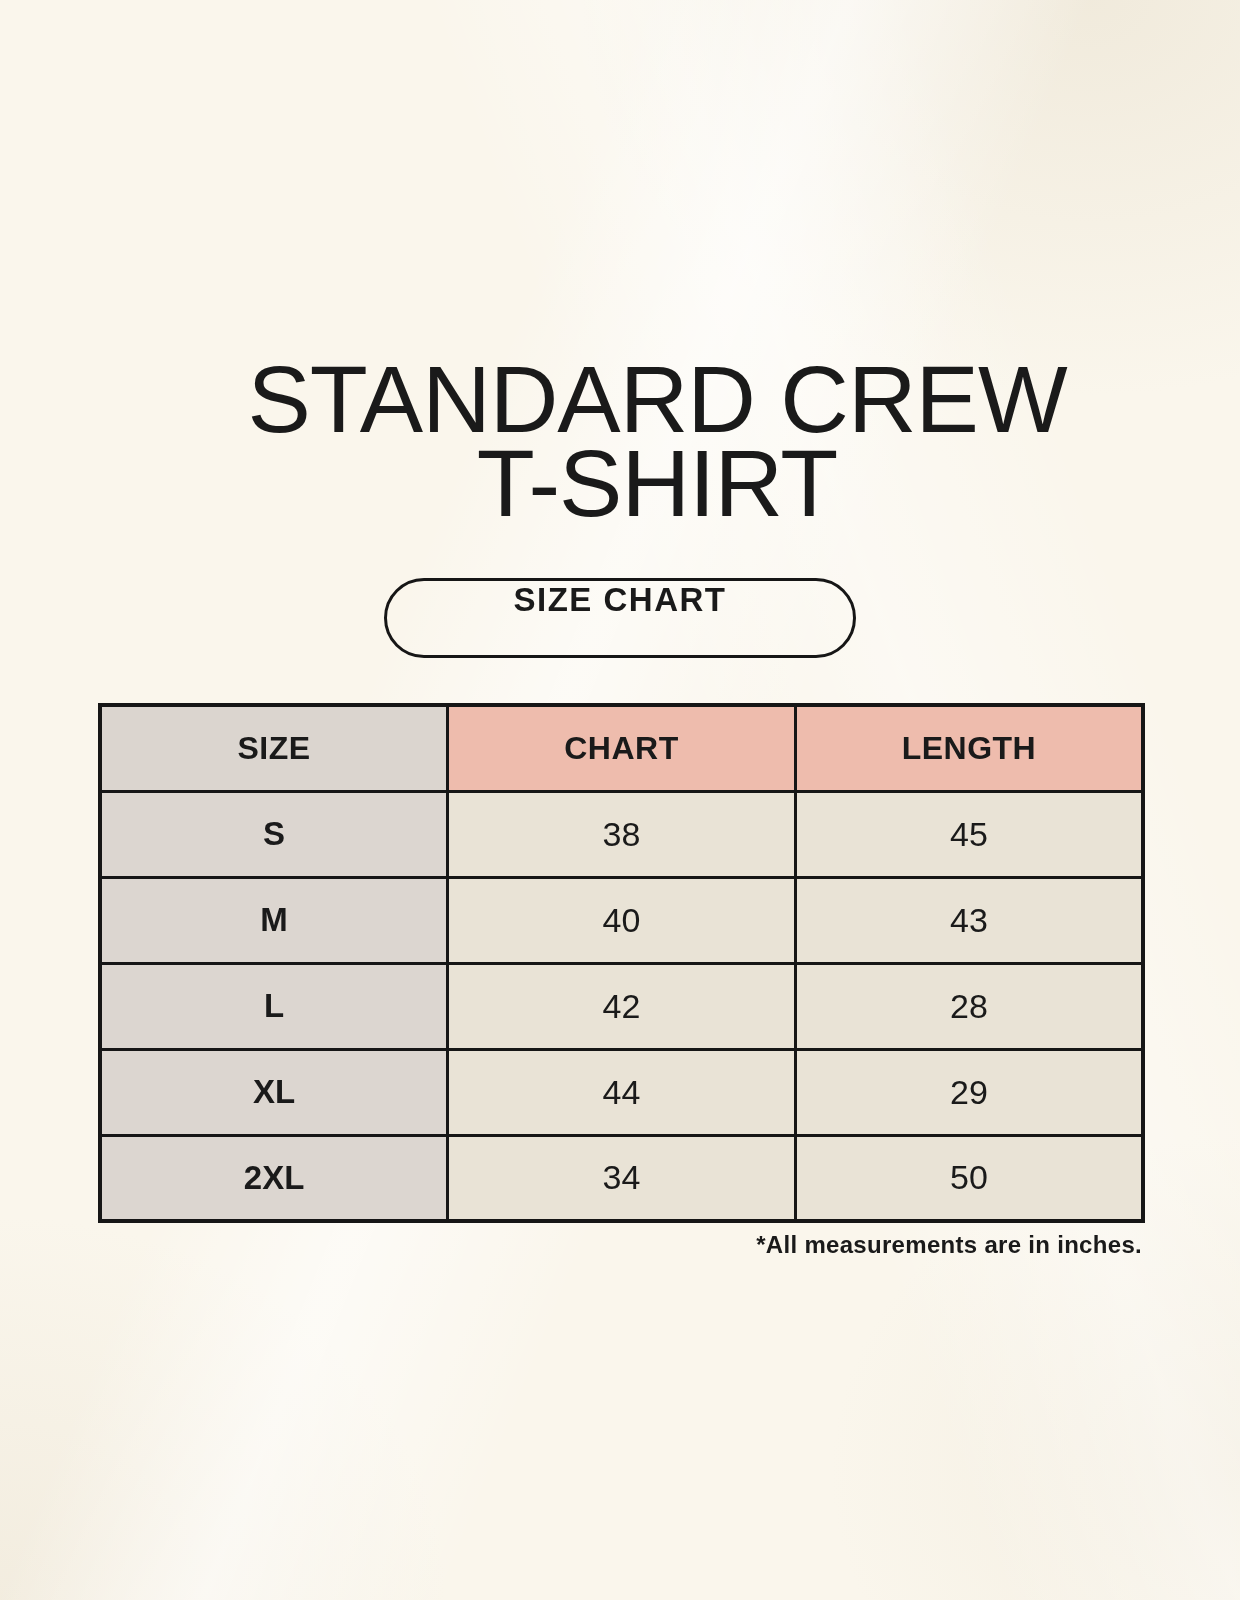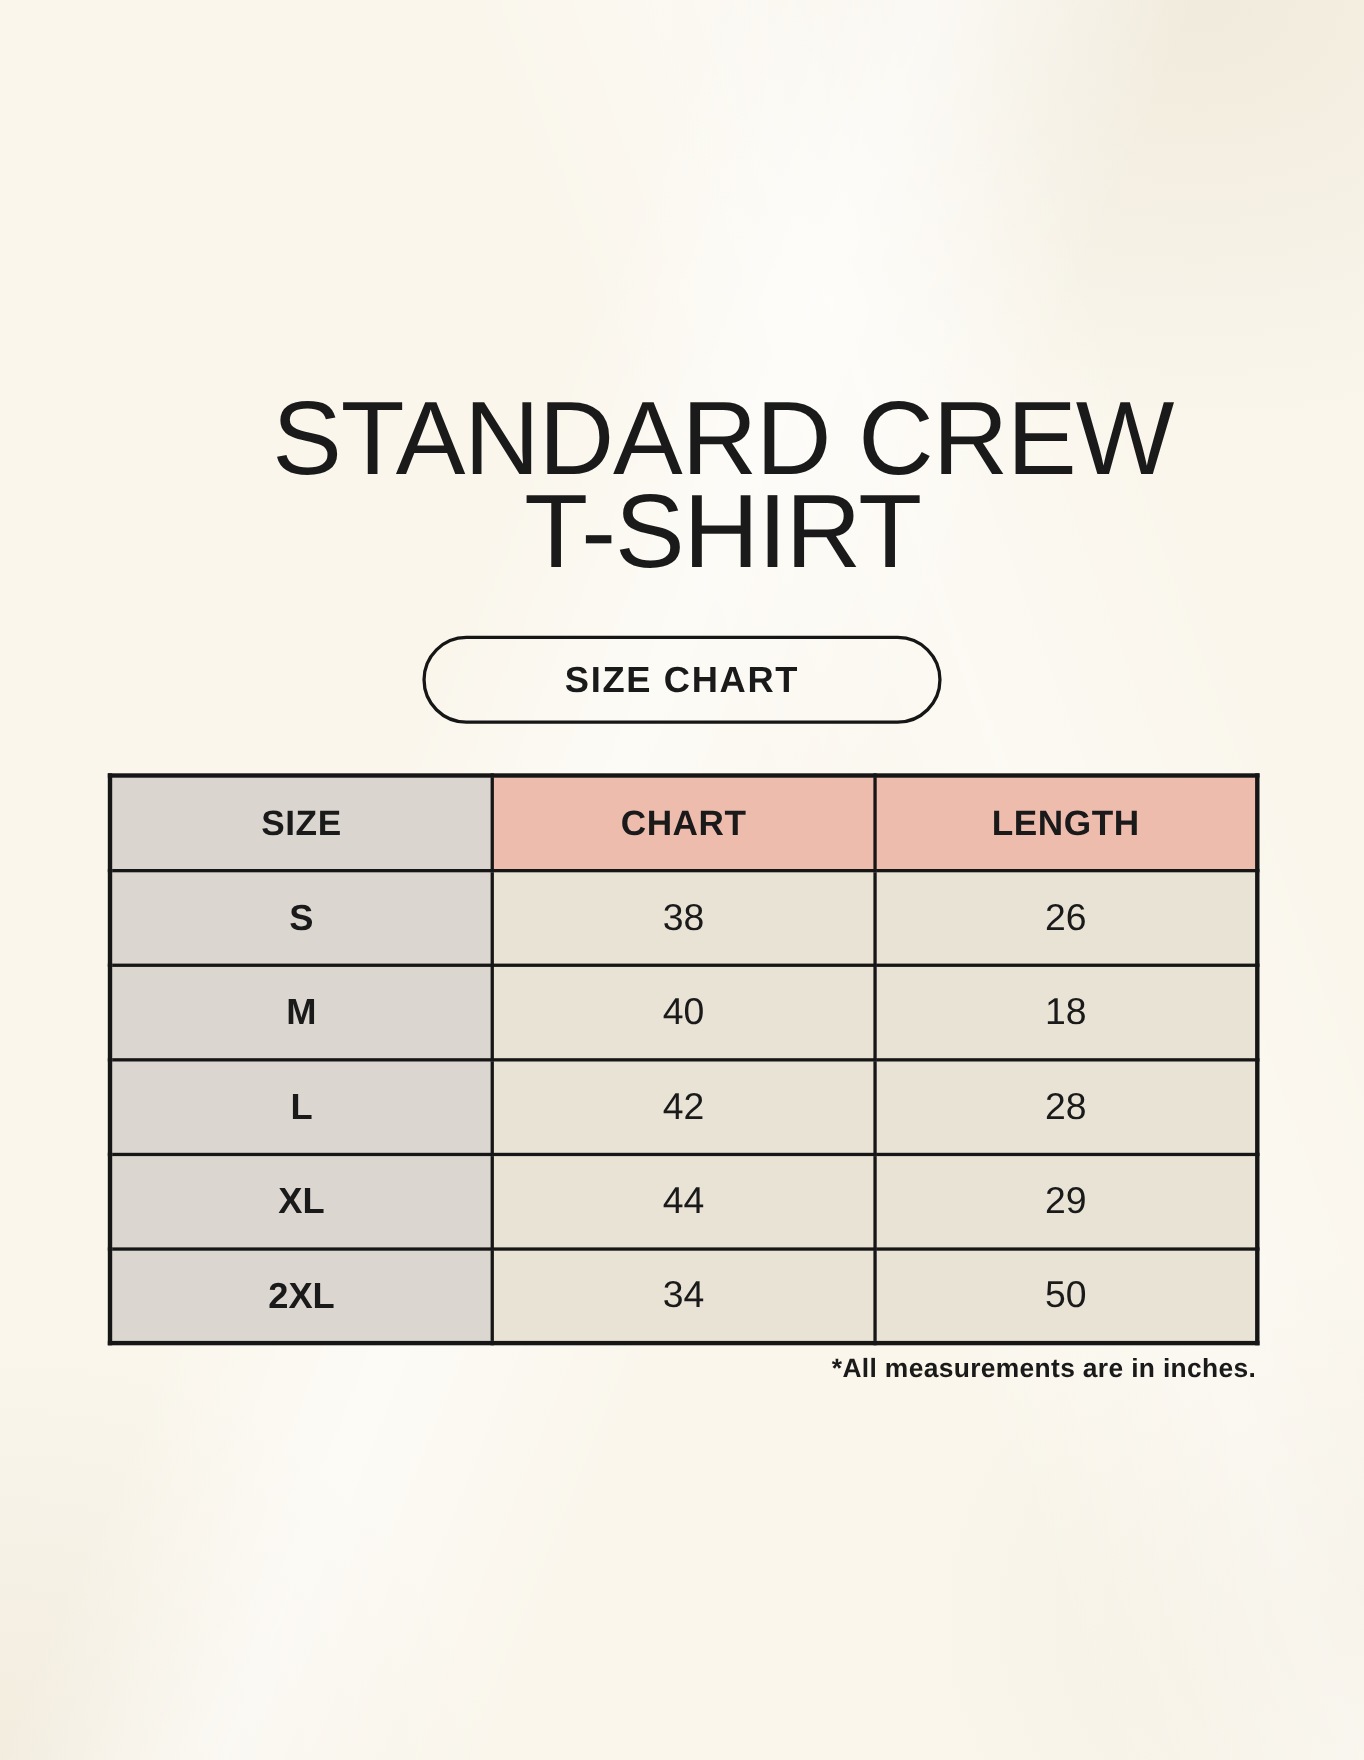--- a/index.html
+++ b/index.html
@@ -60,7 +60,7 @@
     border: 3px solid var(--border, #161616);
     border-radius: 40px;
     display: flex;
-    align-items: center;
+    align-items: flex-start;
     justify-content: center;
     background: transparent;
   }

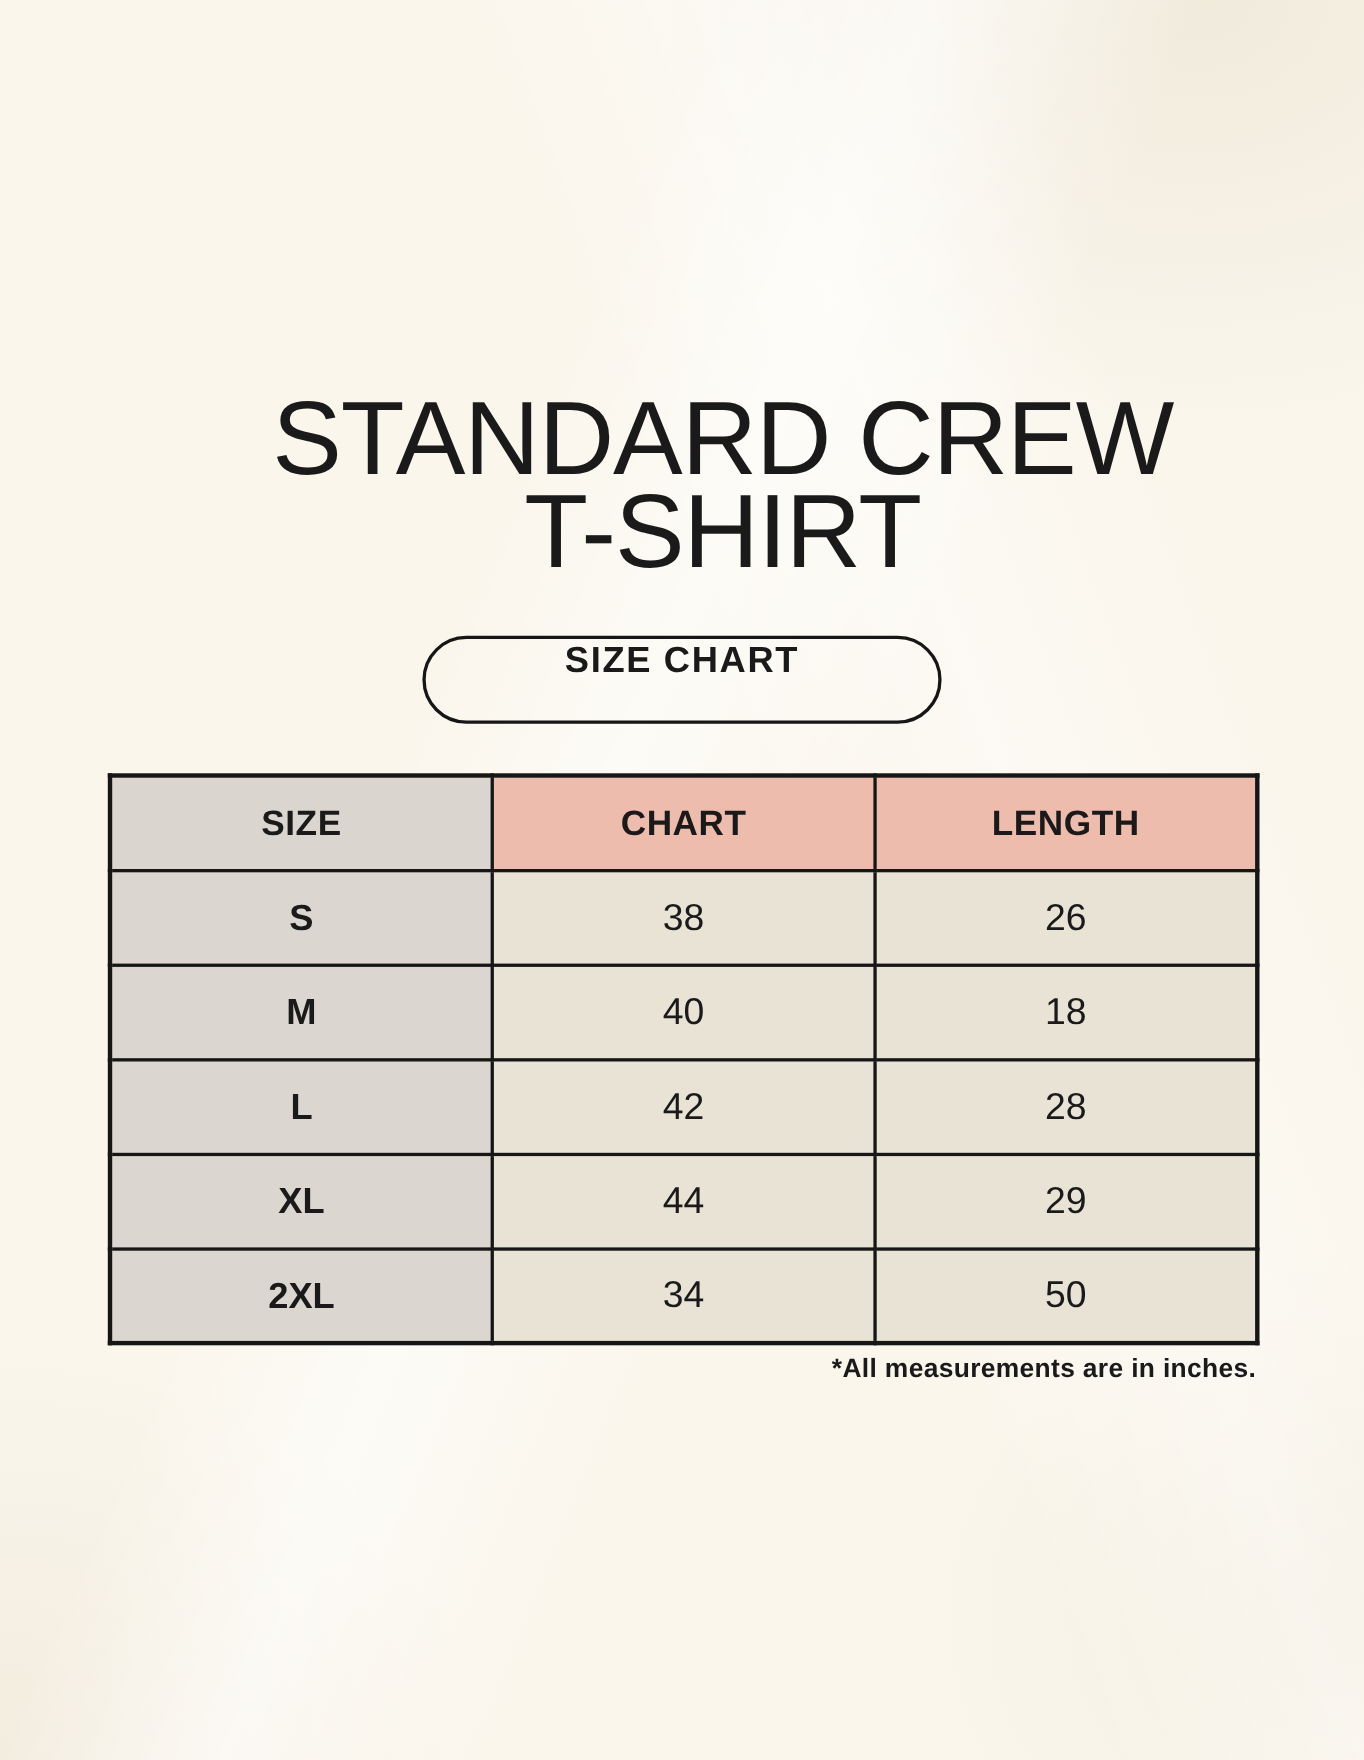--- a/index.html
+++ b/index.html
@@ -140,7 +140,7 @@
       <tr>
         <td class="cell-size">S</td>
         <td class="cell-val">38</td>
-        <td class="cell-val">26</td>
+        <td class="cell-val">45</td>
       </tr>
       <tr>
         <td class="cell-size">M</td>

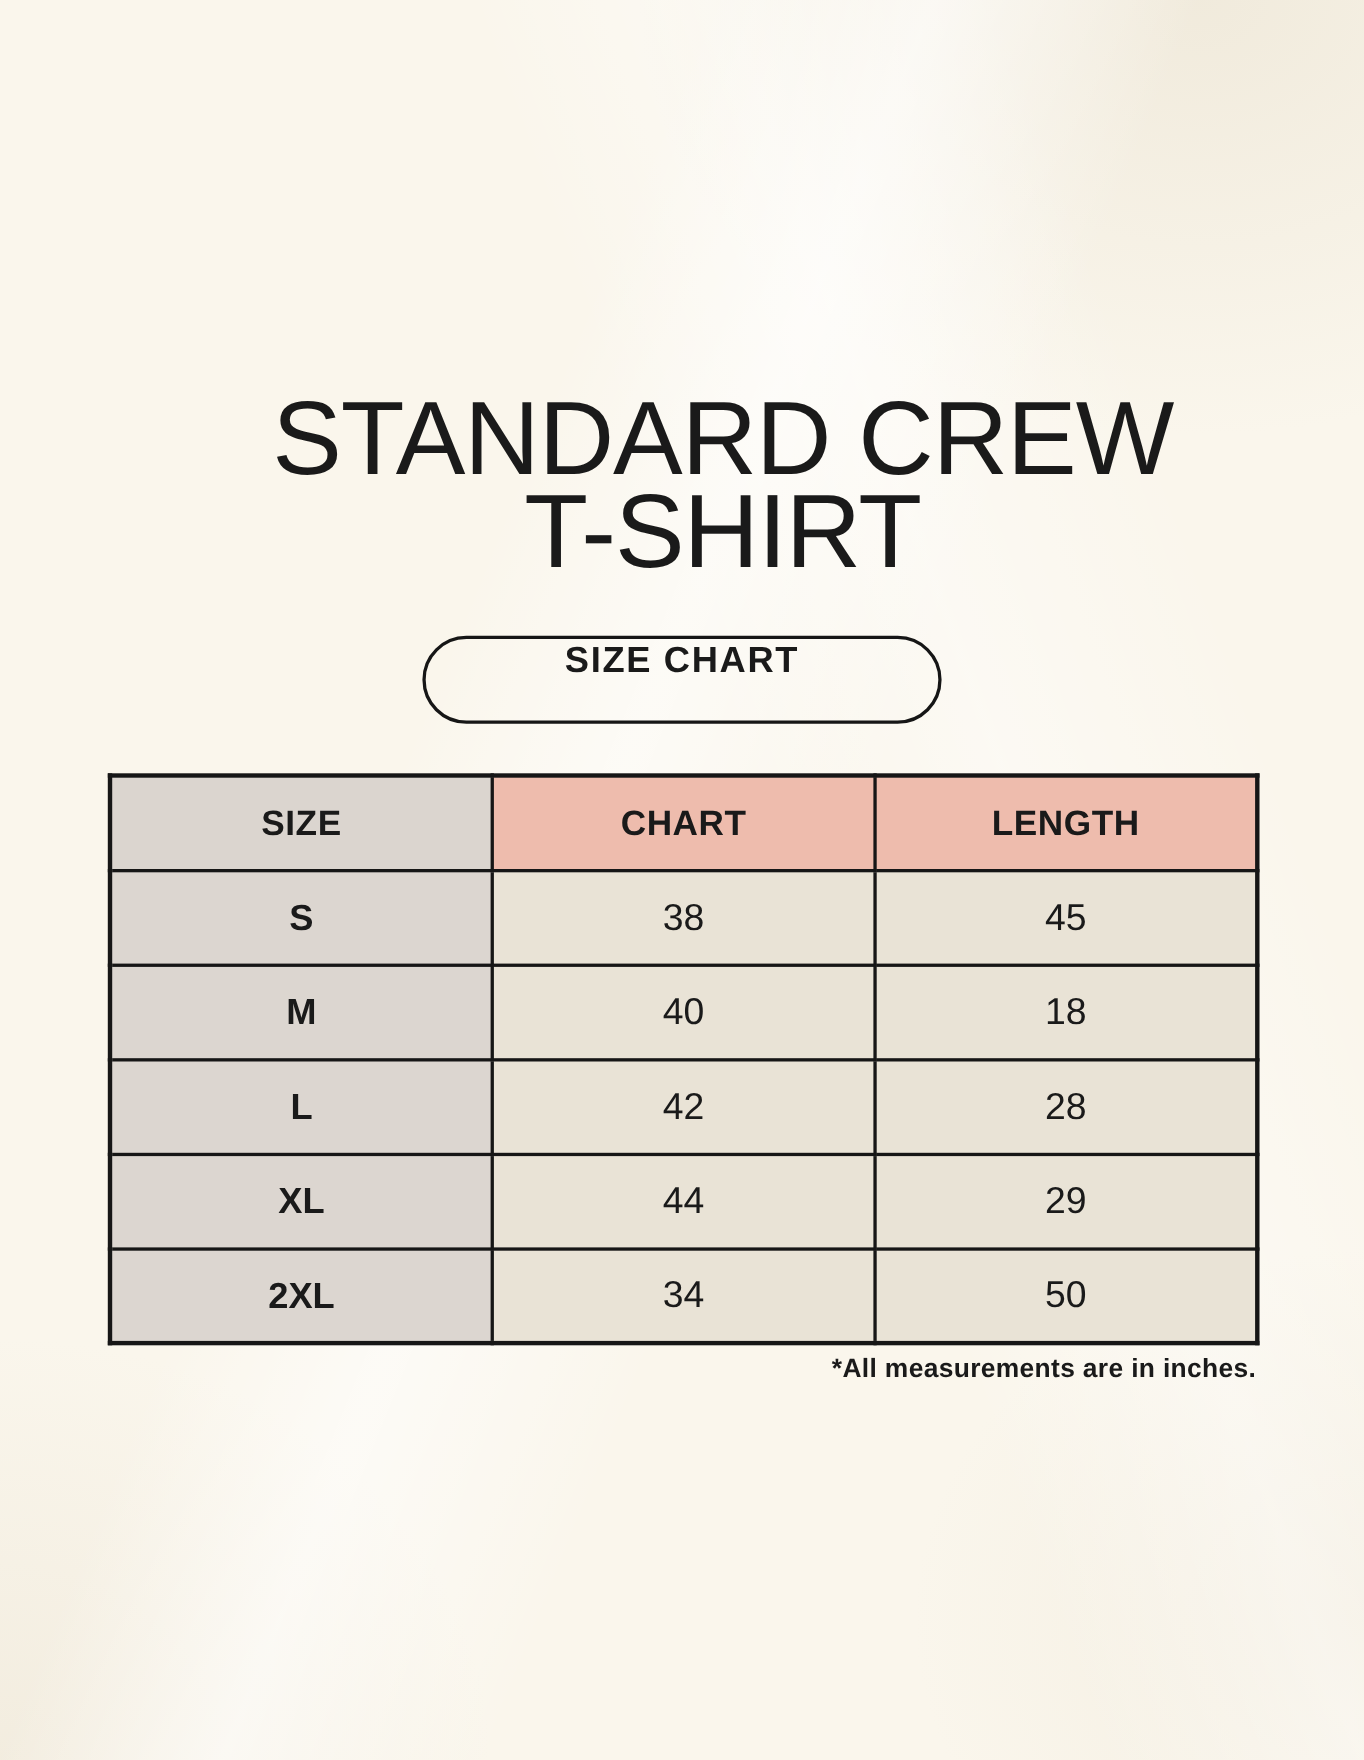--- a/index.html
+++ b/index.html
@@ -145,7 +145,7 @@
       <tr>
         <td class="cell-size">M</td>
         <td class="cell-val">40</td>
-        <td class="cell-val">18</td>
+        <td class="cell-val">43</td>
       </tr>
       <tr>
         <td class="cell-size">L</td>

